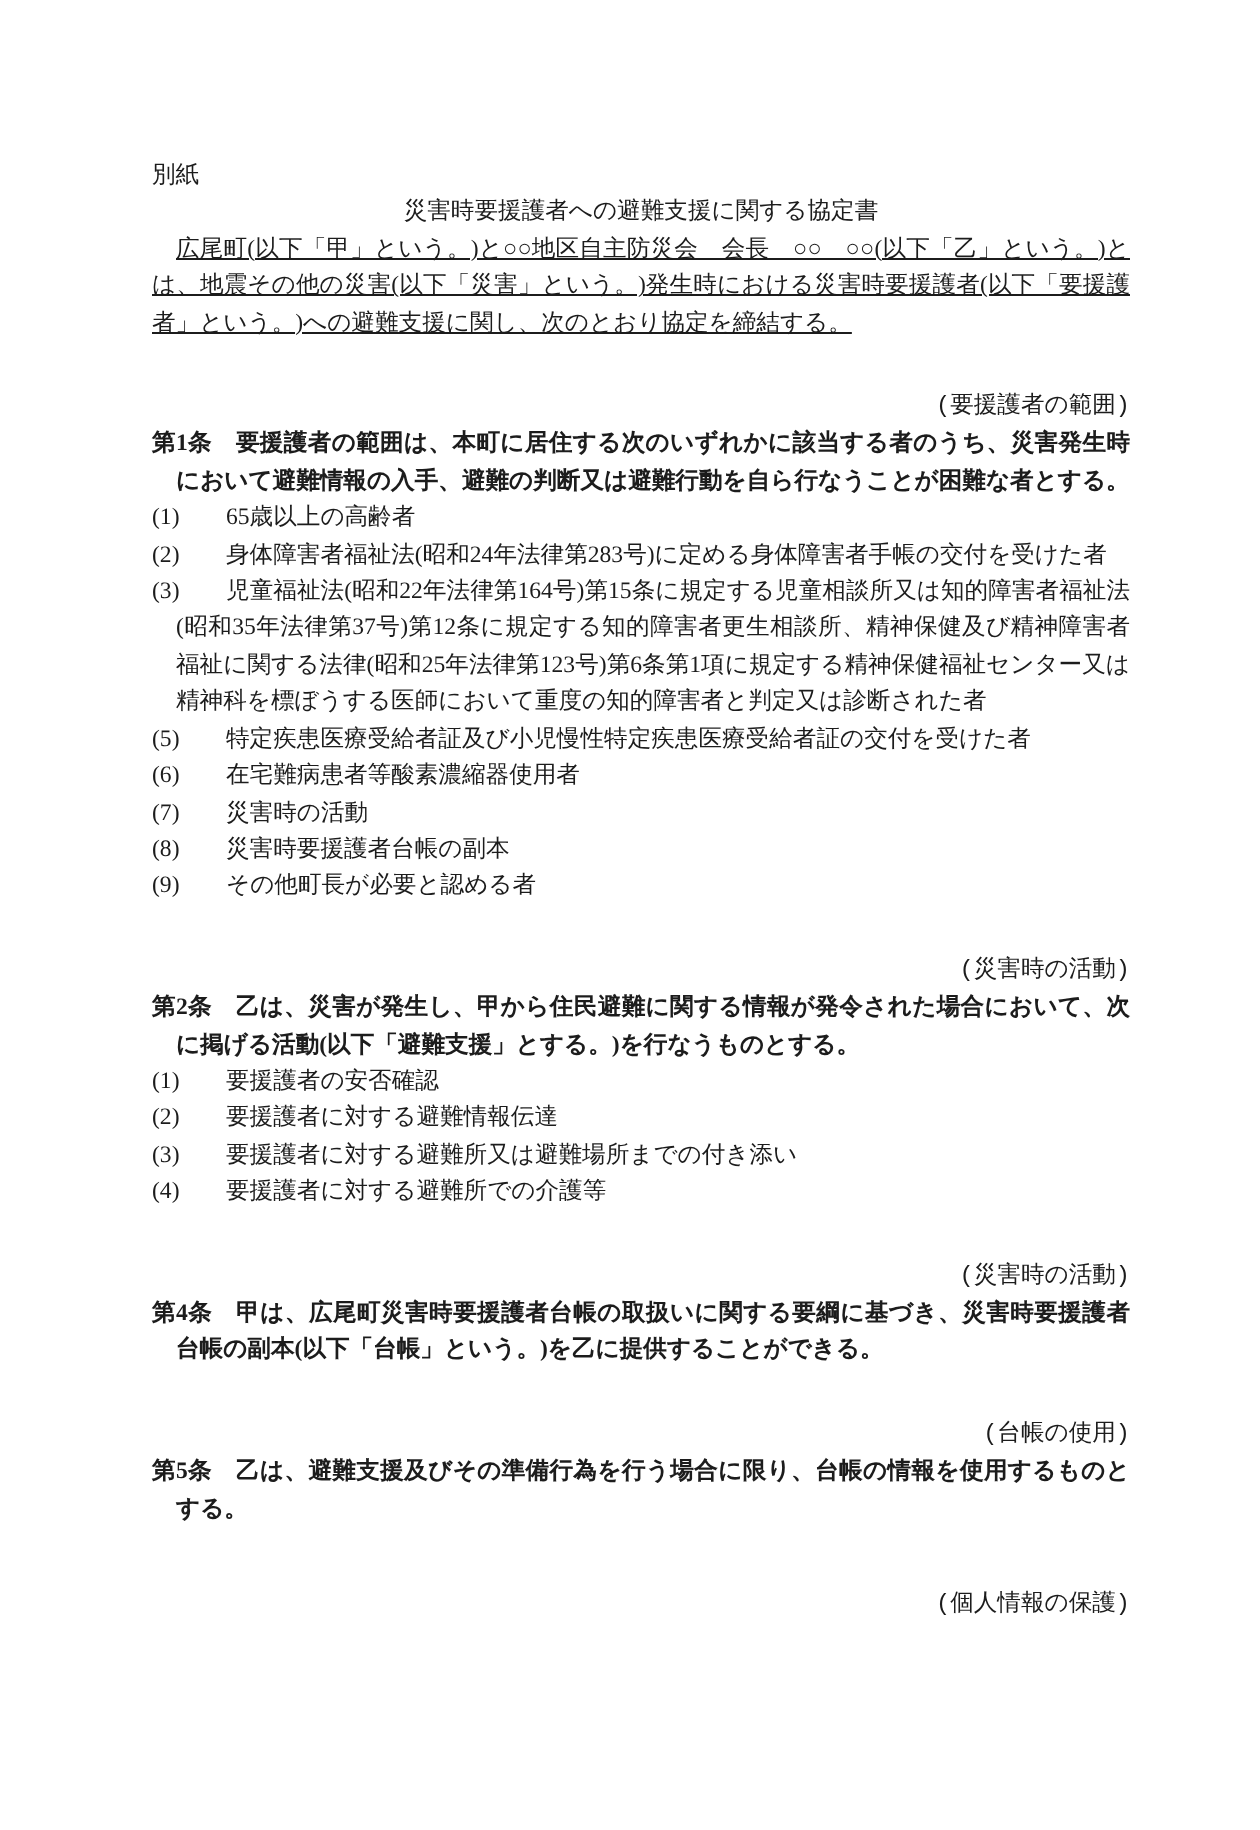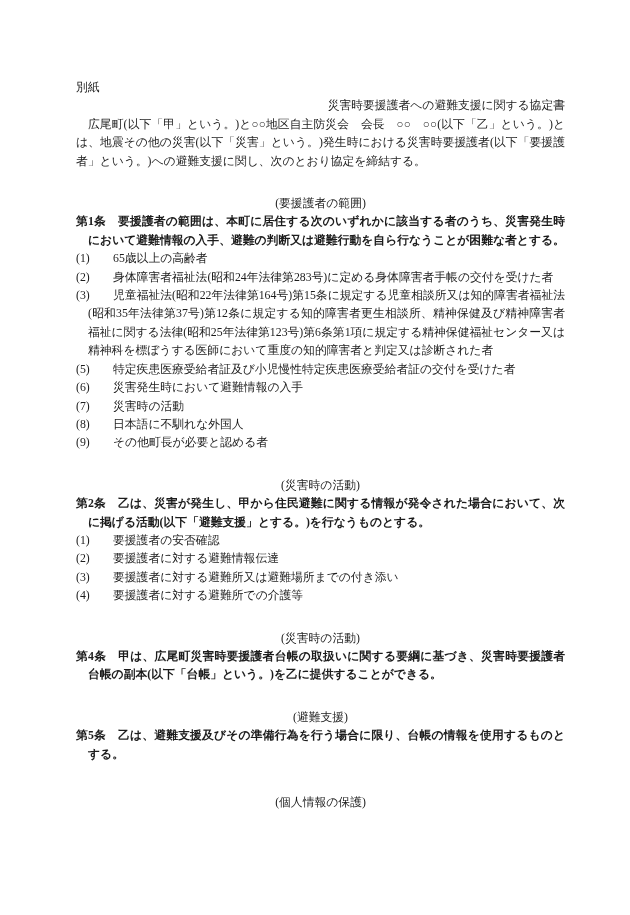--- a/index.html
+++ b/index.html
@@ -30,7 +30,7 @@
     text-align: left;
   }
   .doc-title {
-    text-align: right;
+    text-align: center;
     margin-top: 4px;
   }
   .preamble {

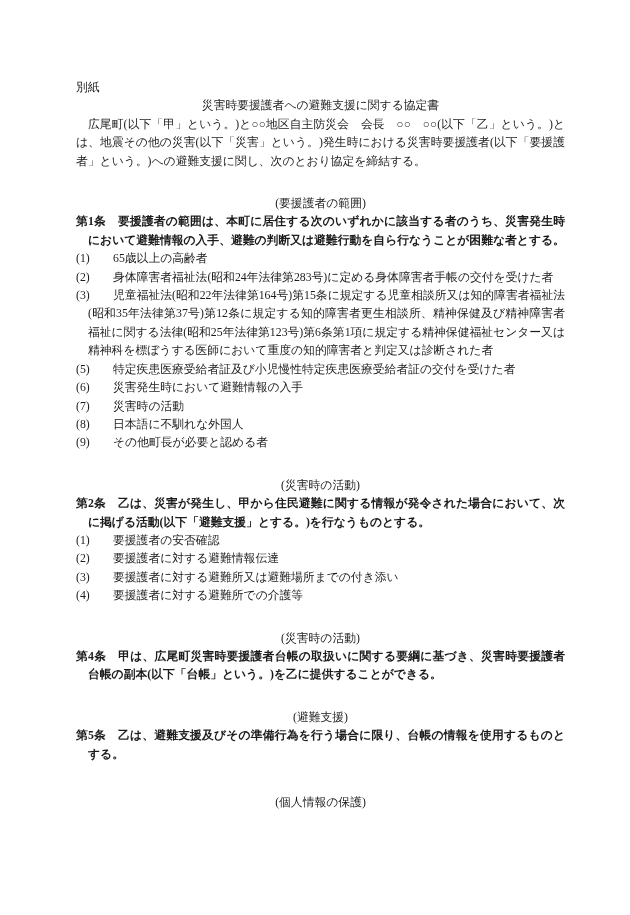--- a/index.html
+++ b/index.html
@@ -37,6 +37,7 @@
     margin-top: 18.4px;
     text-indent: 12px;
     text-align: justify;
+    text-decoration: underline;
   }
   .sec {
     margin-top: 24px;

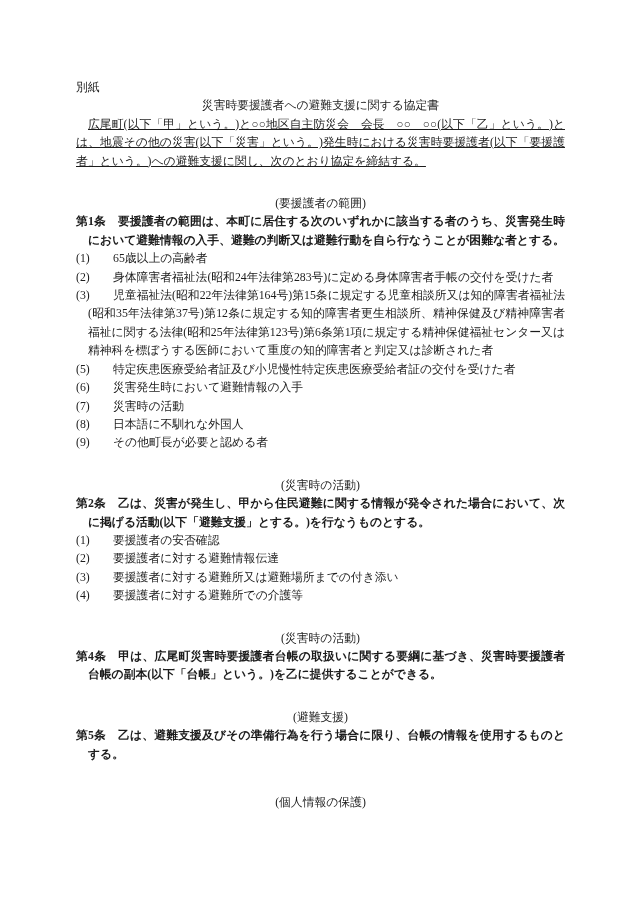--- a/index.html
+++ b/index.html
@@ -46,7 +46,8 @@
     margin-top: 30px;
   }
   .heading {
-    text-align: center;
+    text-align: right;
+    font-family: Liberation Mono, monospace;
   }
   .article {
     padding-left: 12px;

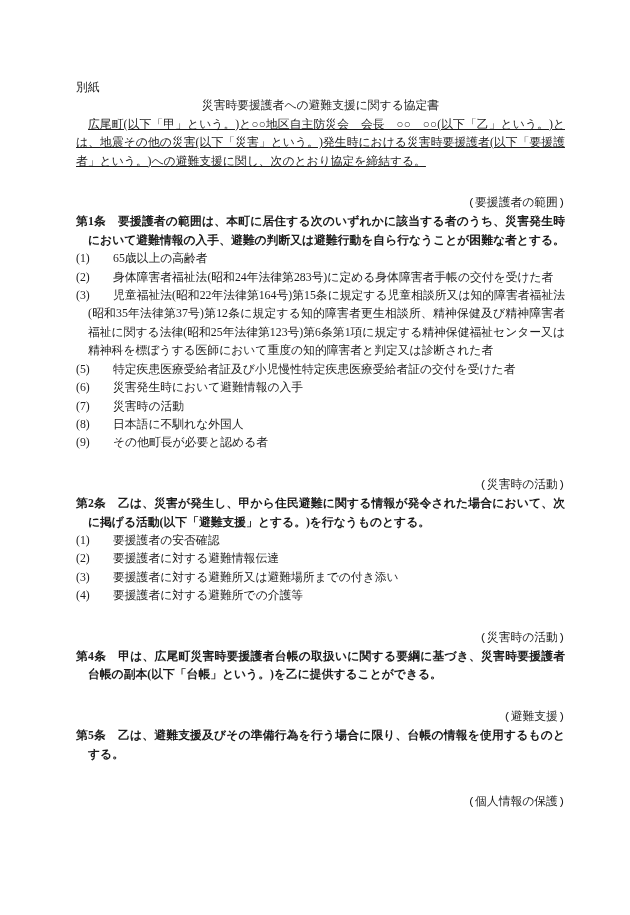--- a/index.html
+++ b/index.html
@@ -84,7 +84,7 @@
     <div class="item"><span class="inum">(2)</span><span>身体障害者福祉法(昭和24年法律第283号)に定める身体障害者手帳の交付を受けた者</span></div>
     <div class="item"><span class="inum">(3)</span><span>児童福祉法(昭和22年法律第164号)第15条に規定する児童相談所又は知的障害者福祉法(昭和35年法律第37号)第12条に規定する知的障害者更生相談所、精神保健及び精神障害者福祉に関する法律(昭和25年法律第123号)第6条第1項に規定する精神保健福祉センター又は精神科を標ぼうする医師において重度の知的障害者と判定又は診断された者</span></div>
     <div class="item"><span class="inum">(5)</span><span>特定疾患医療受給者証及び小児慢性特定疾患医療受給者証の交付を受けた者</span></div>
-    <div class="item"><span class="inum">(6)</span><span>災害発生時において避難情報の入手</span></div>
+    <div class="item"><span class="inum">(6)</span><span>在宅難病患者等酸素濃縮器使用者</span></div>
     <div class="item"><span class="inum">(7)</span><span>災害時の活動</span></div>
     <div class="item"><span class="inum">(8)</span><span>日本語に不馴れな外国人</span></div>
     <div class="item"><span class="inum">(9)</span><span>その他町長が必要と認める者</span></div>

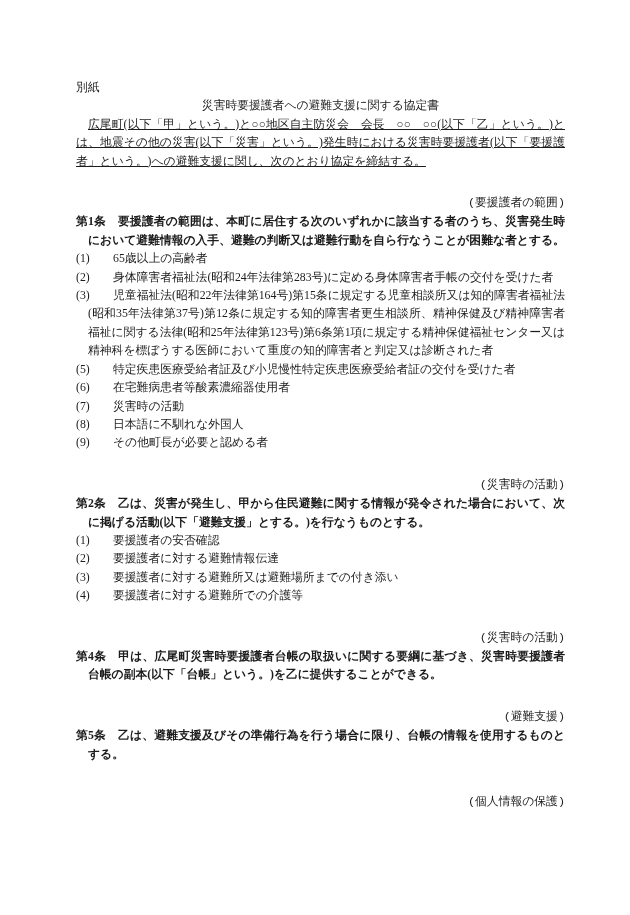--- a/index.html
+++ b/index.html
@@ -86,7 +86,7 @@
     <div class="item"><span class="inum">(5)</span><span>特定疾患医療受給者証及び小児慢性特定疾患医療受給者証の交付を受けた者</span></div>
     <div class="item"><span class="inum">(6)</span><span>在宅難病患者等酸素濃縮器使用者</span></div>
     <div class="item"><span class="inum">(7)</span><span>災害時の活動</span></div>
-    <div class="item"><span class="inum">(8)</span><span>日本語に不馴れな外国人</span></div>
+    <div class="item"><span class="inum">(8)</span><span>災害時要援護者台帳の副本</span></div>
     <div class="item"><span class="inum">(9)</span><span>その他町長が必要と認める者</span></div>
   </section>
 

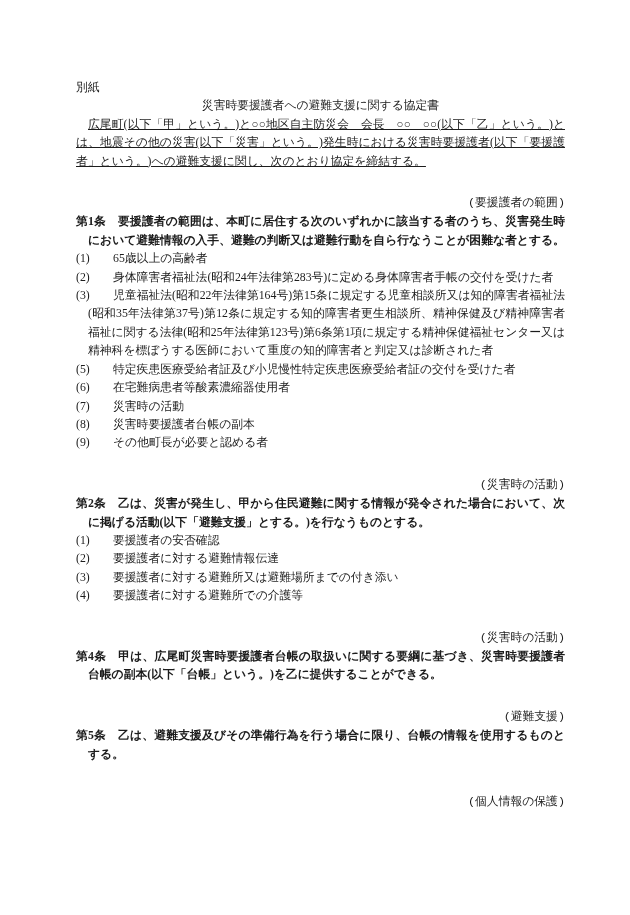--- a/index.html
+++ b/index.html
@@ -105,7 +105,7 @@
   </section>
 
   <section class="sec">
-    <div class="heading">(避難支援)</div>
+    <div class="heading">(台帳の使用)</div>
     <p class="article">第5条　乙は、避難支援及びその準備行為を行う場合に限り、台帳の情報を使用するものとする。</p>
   </section>
 

